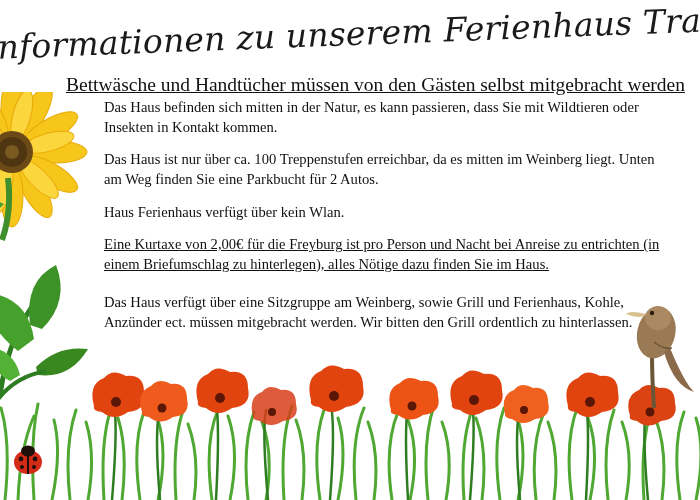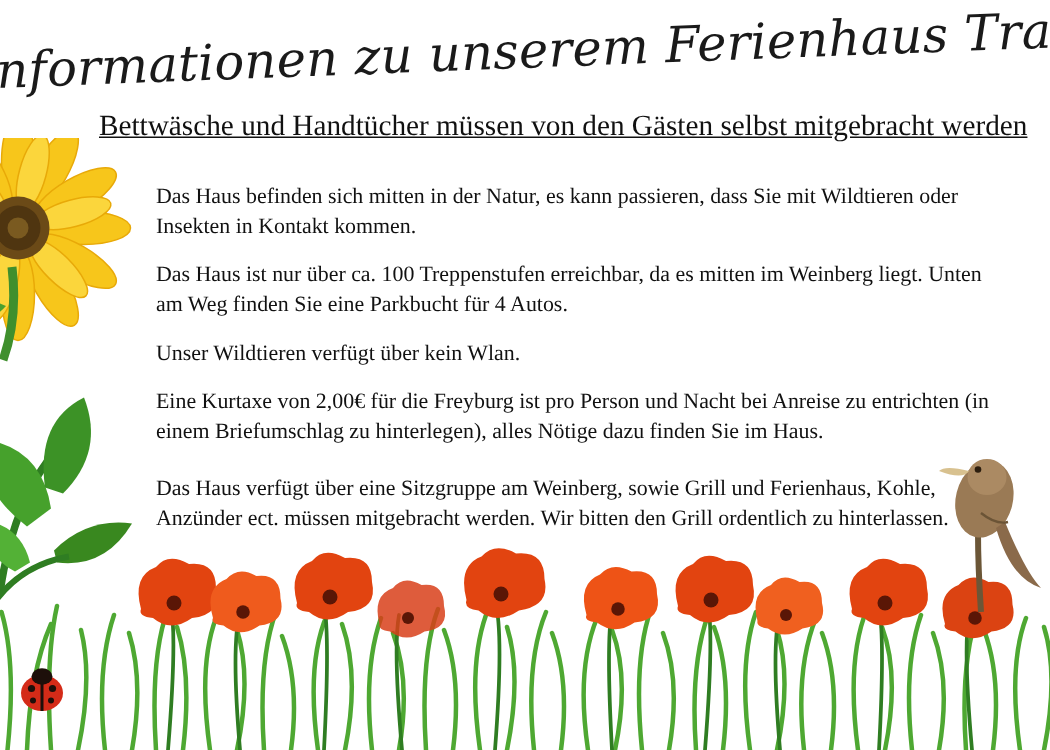--- a/index.html
+++ b/index.html
@@ -93,7 +93,7 @@
   }
   .body {
     position: absolute;
-    top: 122px;
+    top: 98px;
     left: 104px;
     width: 560px;
   }

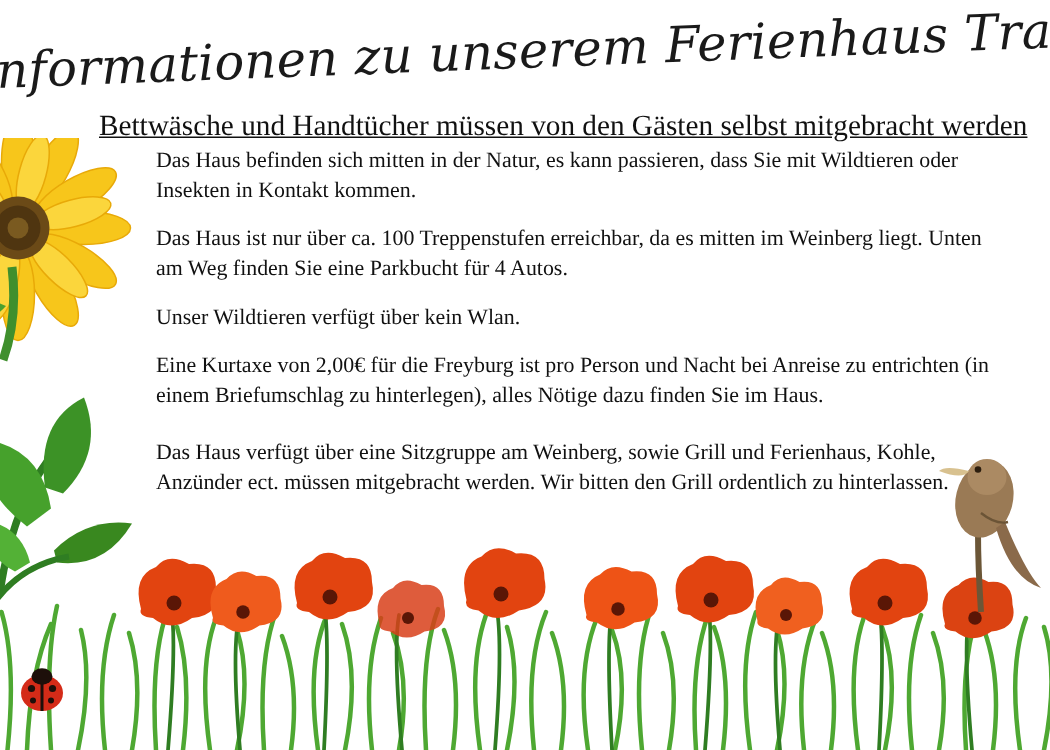--- a/index.html
+++ b/index.html
@@ -277,7 +277,7 @@
 
   <div class="body">
     <p class="para">Das Haus befinden sich mitten in der Natur, es kann passieren, dass Sie mit Wildtieren oder Insekten in Kontakt kommen.</p>
-    <p class="para">Das Haus ist nur über ca. 100 Treppenstufen erreichbar, da es mitten im Weinberg liegt. Unten am Weg finden Sie eine Parkbucht für 4 Autos.</p>
+    <p class="para">Das Haus ist nur über ca. 100 Treppenstufen erreichbar, da es mitten im Weinberg liegt. Unten am Weg finden Sie eine Parkbucht für 2 Autos.</p>
     <p class="para">Unser Wildtieren verfügt über kein Wlan.</p>
     <p class="para gap">Eine Kurtaxe von 2,00€ für die Freyburg ist pro Person und Nacht bei Anreise zu entrichten (in einem Briefumschlag zu hinterlegen), alles Nötige dazu finden Sie im Haus.</p>
     <p class="para">Das Haus verfügt über eine Sitzgruppe am Weinberg, sowie Grill und Ferienhaus, Kohle, Anzünder ect. müssen mitgebracht werden. Wir bitten den Grill ordentlich zu hinterlassen.</p>

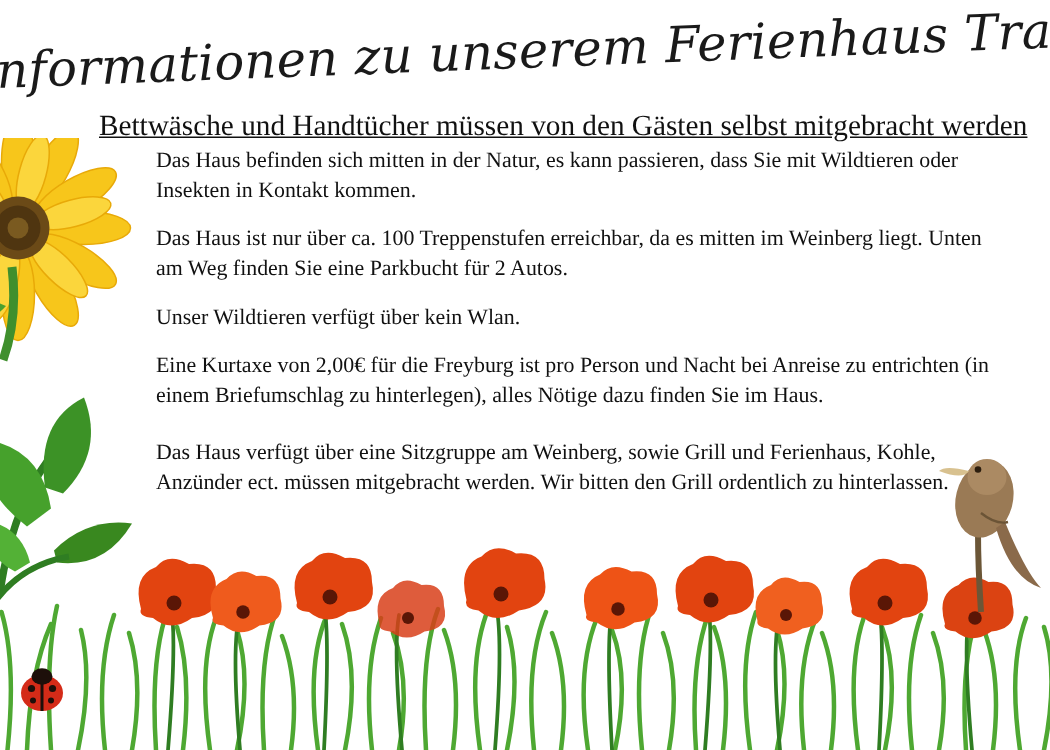--- a/index.html
+++ b/index.html
@@ -278,7 +278,7 @@
   <div class="body">
     <p class="para">Das Haus befinden sich mitten in der Natur, es kann passieren, dass Sie mit Wildtieren oder Insekten in Kontakt kommen.</p>
     <p class="para">Das Haus ist nur über ca. 100 Treppenstufen erreichbar, da es mitten im Weinberg liegt. Unten am Weg finden Sie eine Parkbucht für 2 Autos.</p>
-    <p class="para">Unser Wildtieren verfügt über kein Wlan.</p>
+    <p class="para">Haus Ferienhaus verfügt über kein Wlan.</p>
     <p class="para gap">Eine Kurtaxe von 2,00€ für die Freyburg ist pro Person und Nacht bei Anreise zu entrichten (in einem Briefumschlag zu hinterlegen), alles Nötige dazu finden Sie im Haus.</p>
     <p class="para">Das Haus verfügt über eine Sitzgruppe am Weinberg, sowie Grill und Ferienhaus, Kohle, Anzünder ect. müssen mitgebracht werden. Wir bitten den Grill ordentlich zu hinterlassen.</p>
   </div>

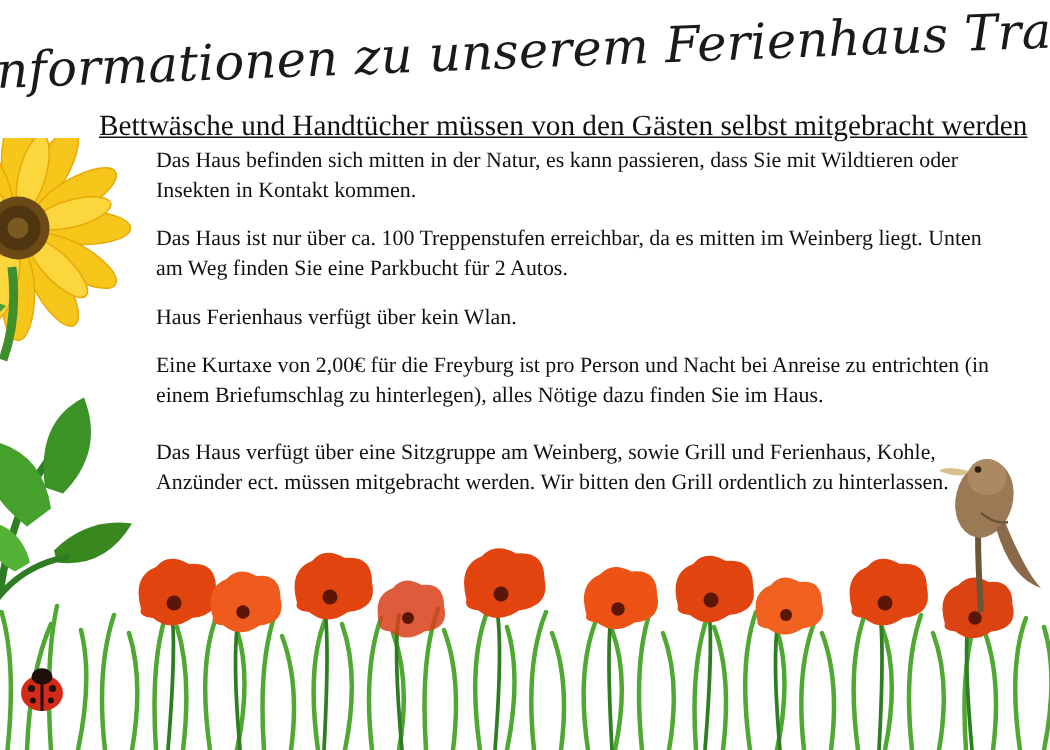--- a/index.html
+++ b/index.html
@@ -103,7 +103,7 @@
     color: #111;
     margin: 0 0 13px 0;
   }
-  .para.gap   { margin-bottom: 18px; }
+  .para.gap   { margin-bottom: 18px; text-decoration: underline; }
 </style>
 </head>
 <body>

